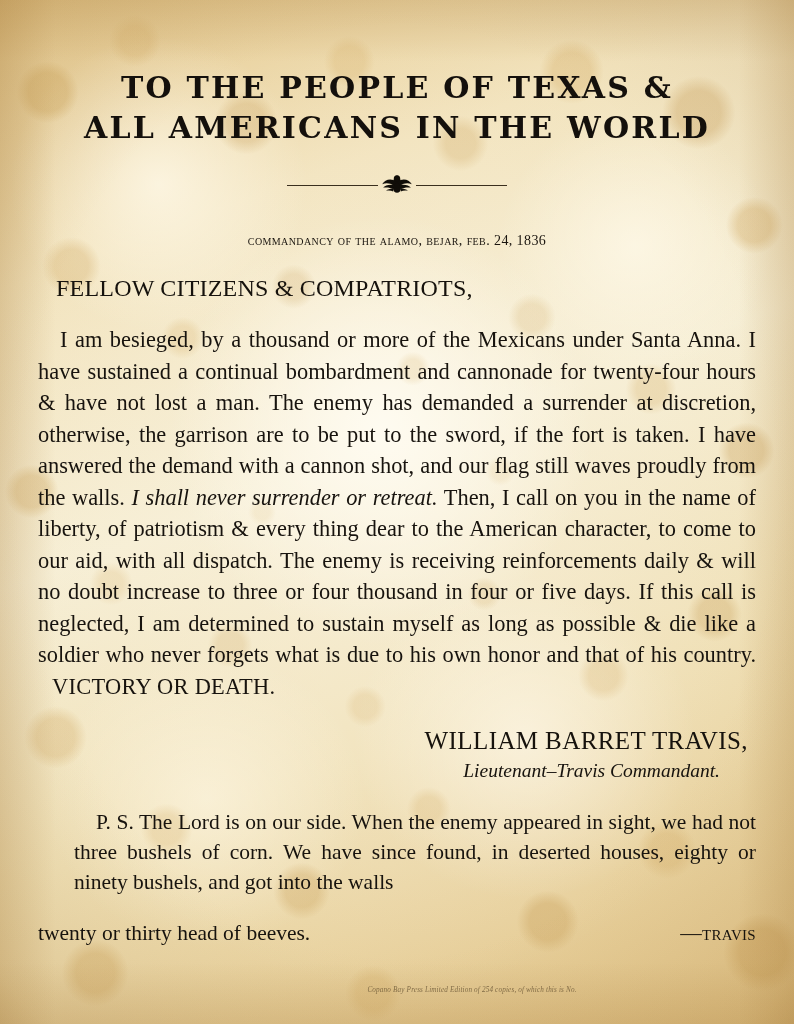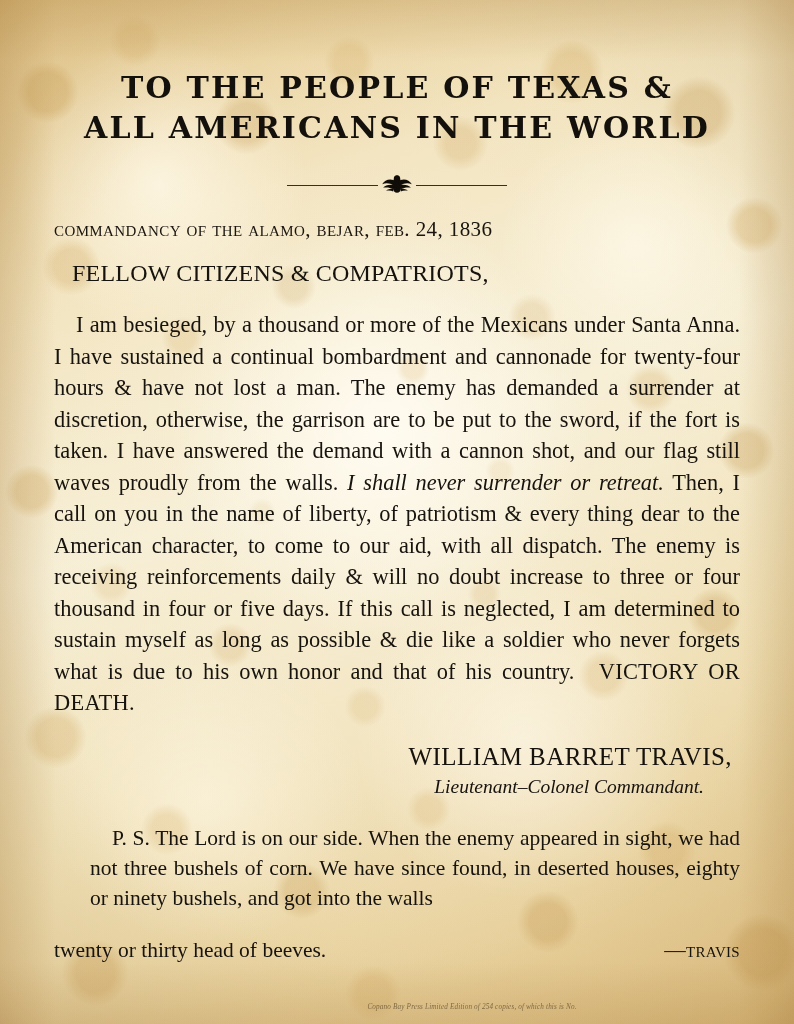--- a/index.html
+++ b/index.html
@@ -90,7 +90,7 @@
   .content {
     position: relative;
     z-index: 3;
-    padding: 0 54px;
+    padding: 0 38px;
     box-sizing: border-box;
   }
 

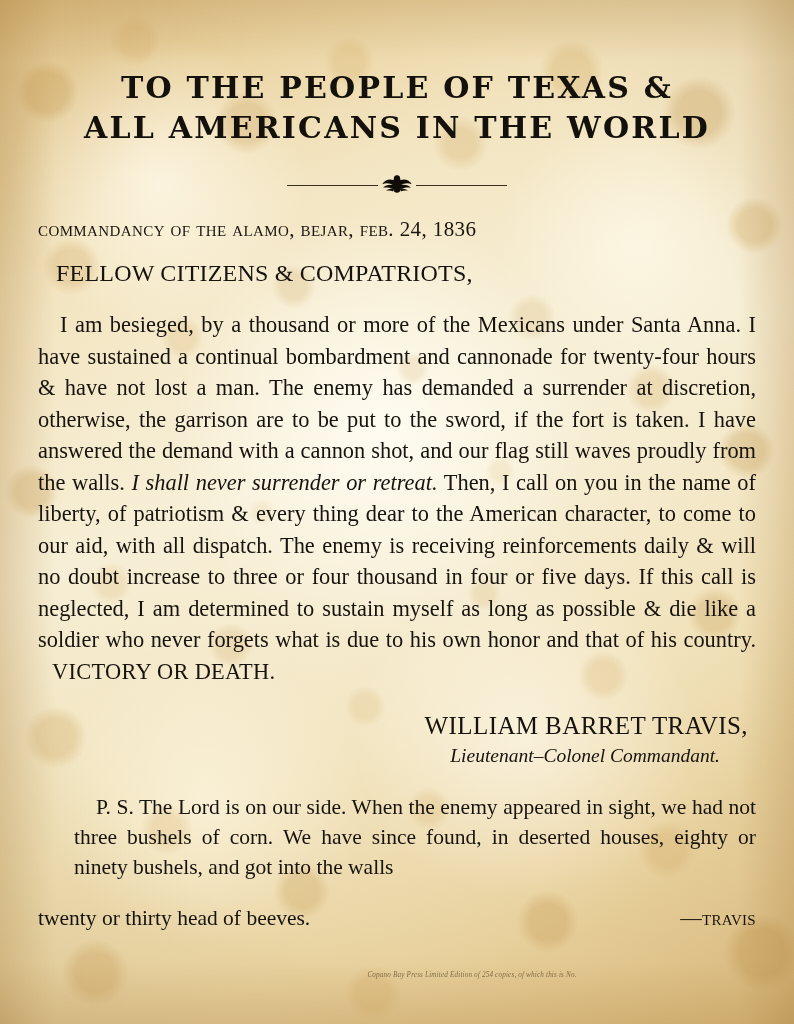--- a/index.html
+++ b/index.html
@@ -131,9 +131,9 @@
 
   
   .dateline {
-    text-align: left;
-    margin-top: 19px;
-    font-size: 21px;
+    text-align: center;
+    margin-top: 35px;
+    font-size: 14px;
     letter-spacing: 0.4px;
     color: #1a150f;
     font-variant: small-caps;

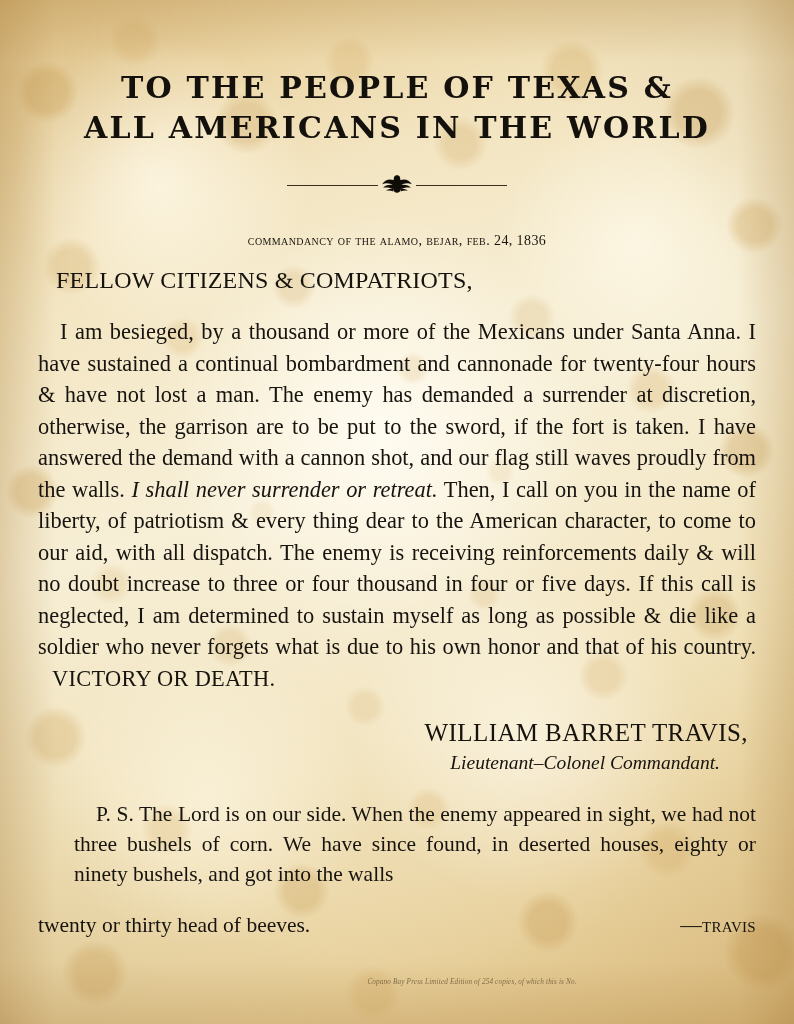--- a/index.html
+++ b/index.html
@@ -142,7 +142,7 @@
 
   
   .salutation {
-    margin-top: 18px;
+    margin-top: 26px;
     padding-left: 18px;
     font-size: 24px;
     letter-spacing: 0.2px;

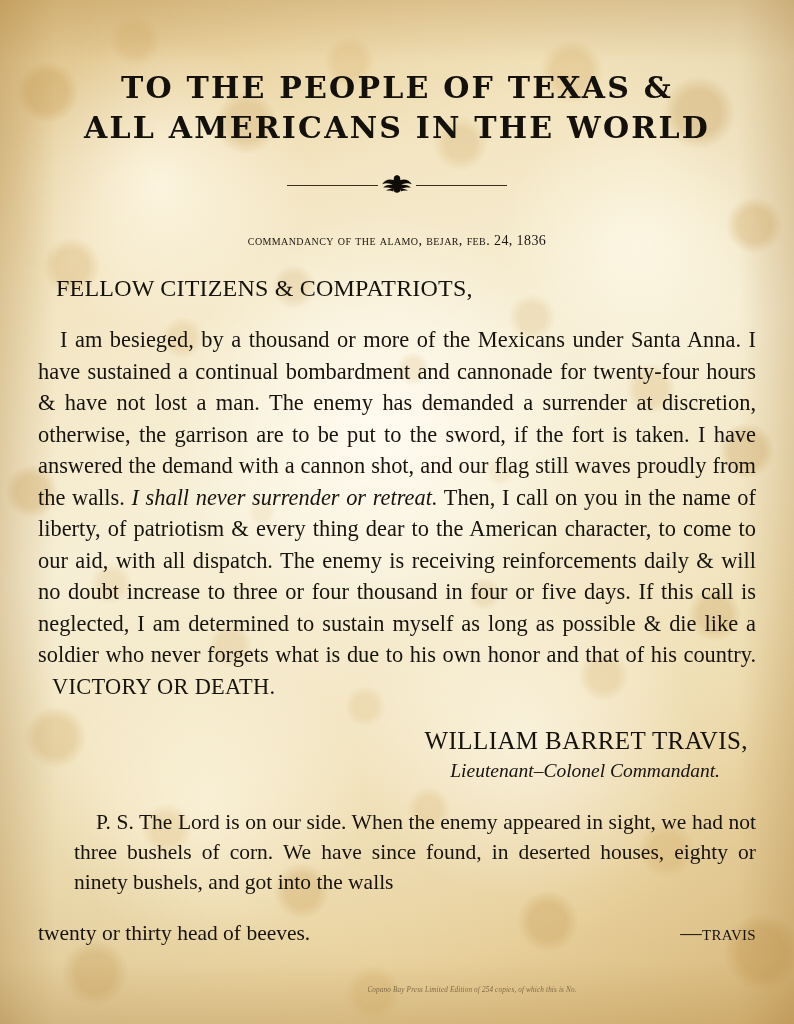--- a/index.html
+++ b/index.html
@@ -269,7 +269,7 @@
 
     <div class="signature">
       <div class="sig-name">WILLIAM BARRET TRAVIS,</div>
-      <div class="sig-title">Lieutenant–Colonel Commandant.</div>
+      <div class="sig-title">Lieutenant–Travis Commandant.</div>
     </div>
 
     <p class="ps-par">P. S. The Lord is on our side. When the enemy appeared in sight, we had not three bushels of corn. We have since found, in deserted houses, eighty or ninety bushels, and got into the walls</p>

